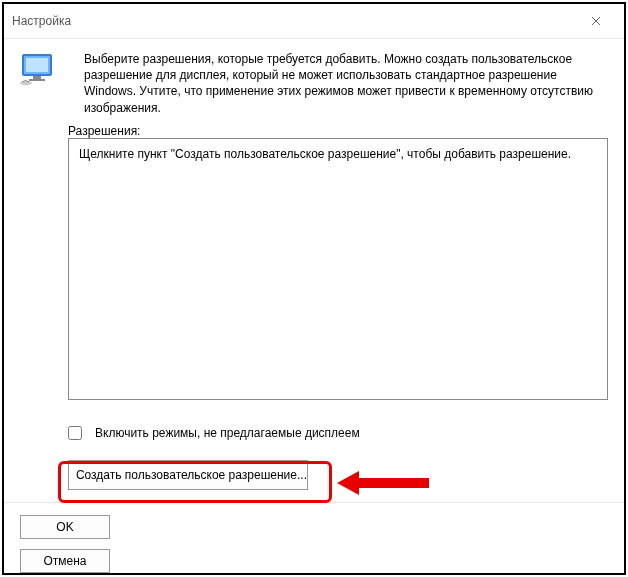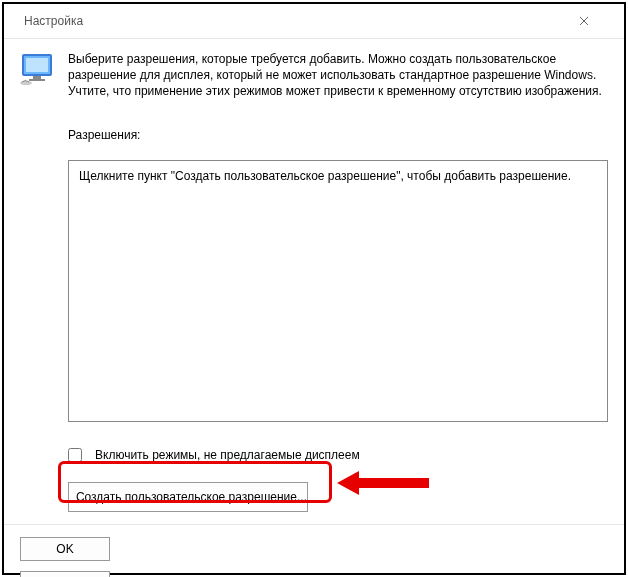--- a/index.html
+++ b/index.html
@@ -24,7 +24,7 @@
       display: flex;
       align-items: center;
       justify-content: space-between;
-      padding: 6px 20px;
+      padding: 6px 8px;
       border-bottom: 1px solid #e6e6e6;
       color: #555;
       gap: 32px;

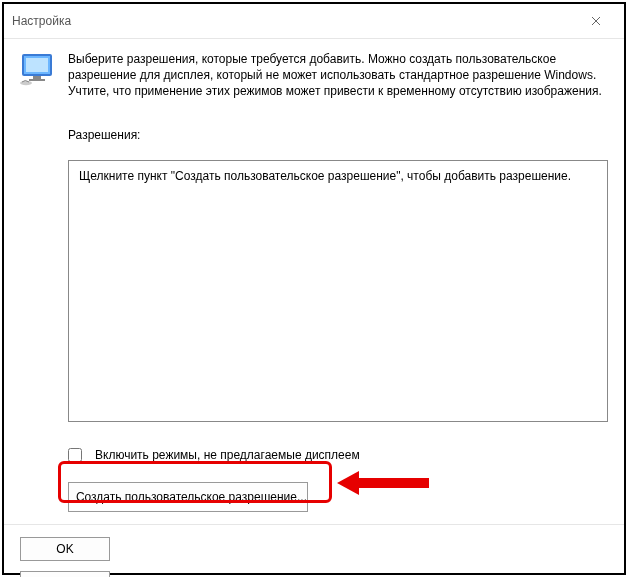--- a/index.html
+++ b/index.html
@@ -47,8 +47,8 @@
     }
     .intro {
       display: flex;
-      gap: 12px;
-      margin-bottom: 28px;
+      gap: 28px;
+      margin-bottom: 8px;
     }
     .monitor-icon {
       flex-shrink: 0;

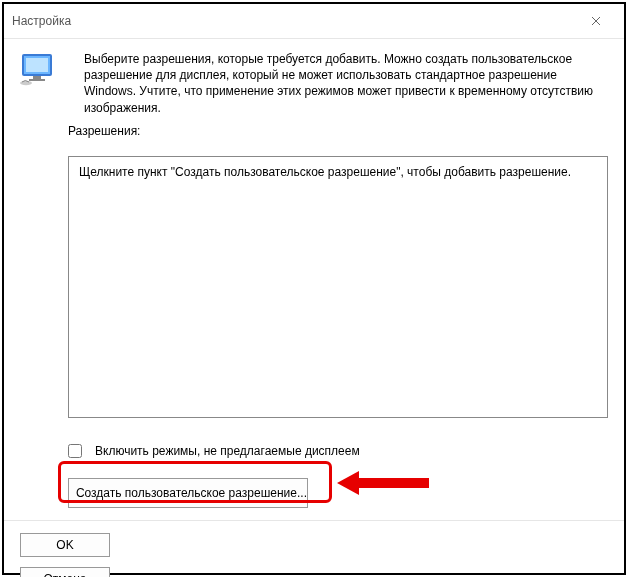--- a/index.html
+++ b/index.html
@@ -68,7 +68,7 @@
       flex: 1;
     }
     .resolutions-label {
-      margin-bottom: 18px;
+      margin-bottom: 0;
       color: #000;
     }
     .listbox {

